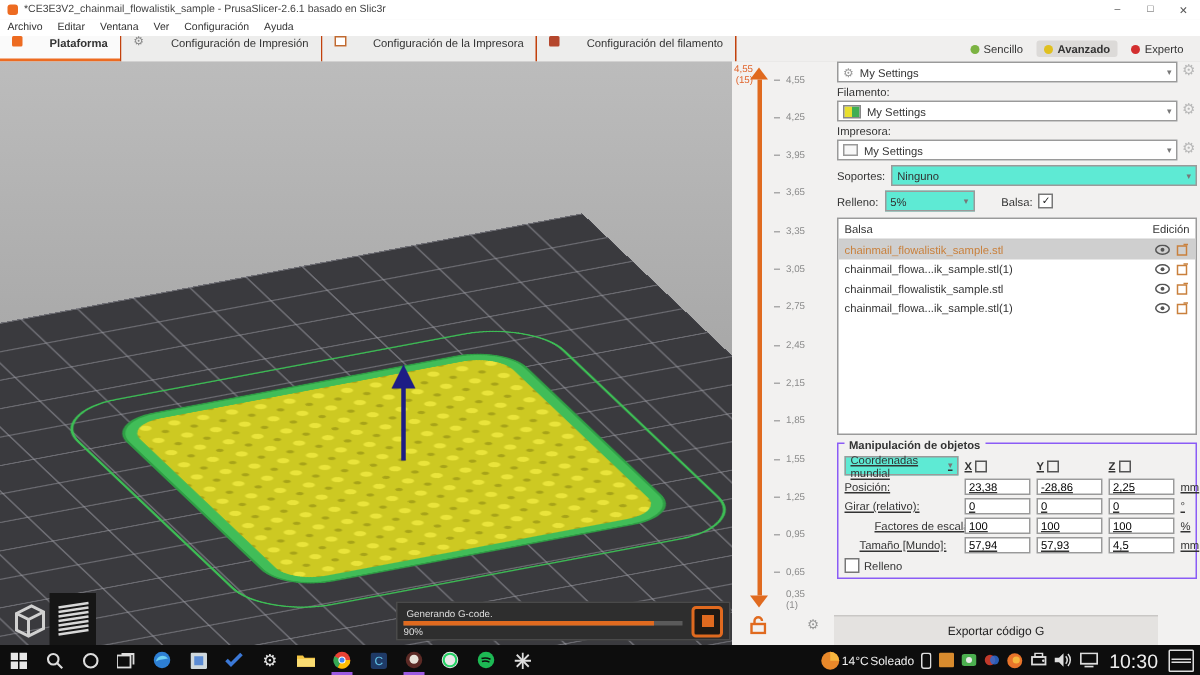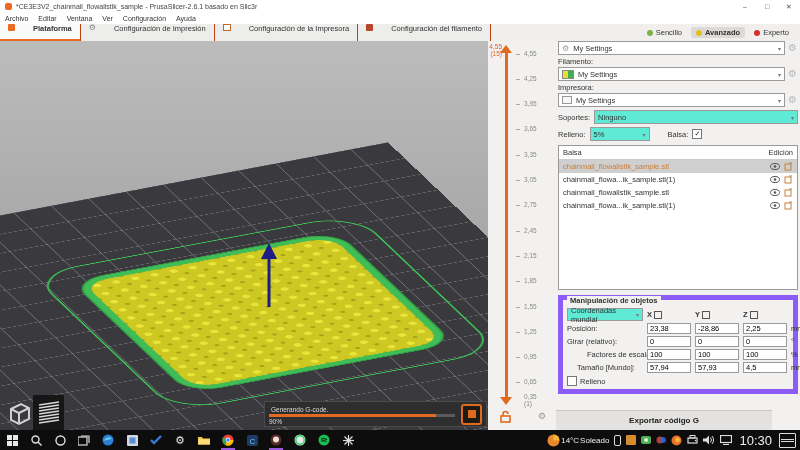--- a/index.html
+++ b/index.html
@@ -75,7 +75,7 @@
   #objrows .orow.sel{background:#cfcfcf;color:#c9803c;}
   .oname{flex:1;white-space:nowrap;overflow:hidden;}
   
-  #manip{margin:5px 2px 0 2px;border:5px solid #8b5cf6;position:relative;padding:8px 4px 3px 4px;}
+  #manip{margin:5px 2px 0 2px;border:1px solid #8b5cf6;position:relative;padding:8px 4px 3px 4px;}
   #maniptitle{position:absolute;top:-4px;left:4px;background:#f2f1f0;padding:0 3px;font-weight:bold;}
   .mgrid{display:grid;grid-template-columns:76px 44px 44px 44px 26px;gap:2px 4px;align-items:center;}
   .axh{display:flex;align-items:center;gap:2px;font-weight:bold;justify-content:flex-start;}

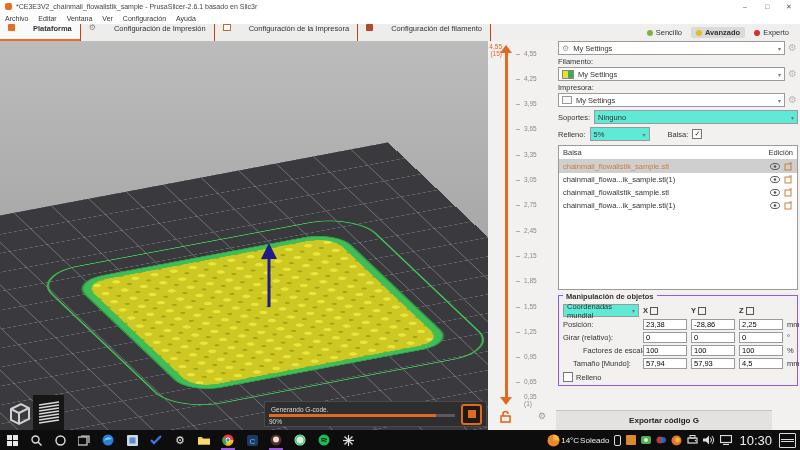--- a/index.html
+++ b/index.html
@@ -77,7 +77,7 @@
   
   #manip{margin:5px 2px 0 2px;border:1px solid #8b5cf6;position:relative;padding:8px 4px 3px 4px;}
   #maniptitle{position:absolute;top:-4px;left:4px;background:#f2f1f0;padding:0 3px;font-weight:bold;}
-  .mgrid{display:grid;grid-template-columns:76px 44px 44px 44px 26px;gap:2px 4px;align-items:center;}
+  .mgrid{display:grid;grid-template-columns:76px 44px 44px 44px 26px;gap:2px 4px;align-items:center;text-decoration:underline;}
   .axh{display:flex;align-items:center;gap:2px;font-weight:bold;justify-content:flex-start;}
   .axh .axi{width:6px;height:6px;border:1px solid #555;display:inline-block;}
   .mval{height:11px;border:1px solid #9a9a9a;background:#fff;font-size:7.5px;font-family:"Liberation Sans",sans-serif;padding:0 2px;width:100%;box-sizing:border-box;}

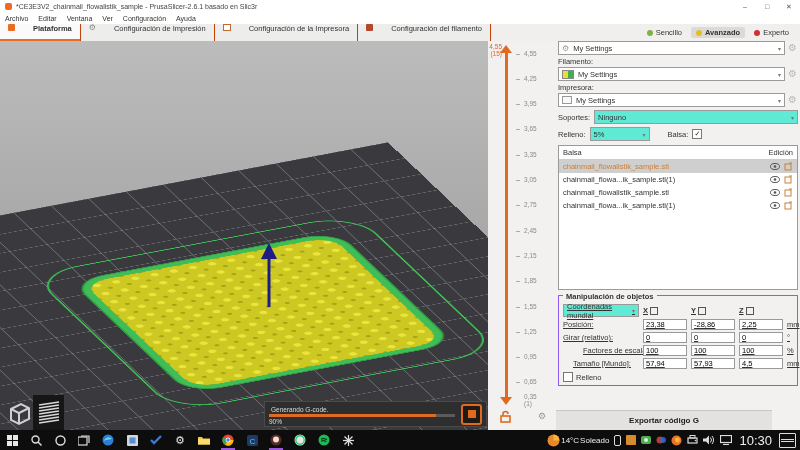--- a/index.html
+++ b/index.html
@@ -85,7 +85,7 @@
   .mlbl{white-space:nowrap;}
   .lockcell{display:flex;align-items:center;gap:2px;padding-left:18px;}
   #inchesrow{margin-top:3px;display:flex;align-items:center;gap:3px;}
-  #exportbtn{position:absolute;left:0;bottom:0;width:216px;height:19px;background:#e4e2e0;border-top:1px solid #c9c7c5;display:flex;align-items:center;justify-content:center;font-weight:bold;font-size:8px;color:#222;}
+  #exportbtn{position:absolute;left:0;bottom:0;width:216px;height:19px;background:#e4e2e0;border-top:1px solid #c9c7c5;display:flex;align-items:center;justify-content:center;font-weight:normal;font-size:8px;color:#222;}
   
   #taskbar{position:absolute;left:0;top:430px;width:800px;height:20px;background:#0d0d0d;display:flex;align-items:center;color:#eee;}
   .tbi{width:24px;height:20px;display:flex;align-items:center;justify-content:center;position:relative;}

